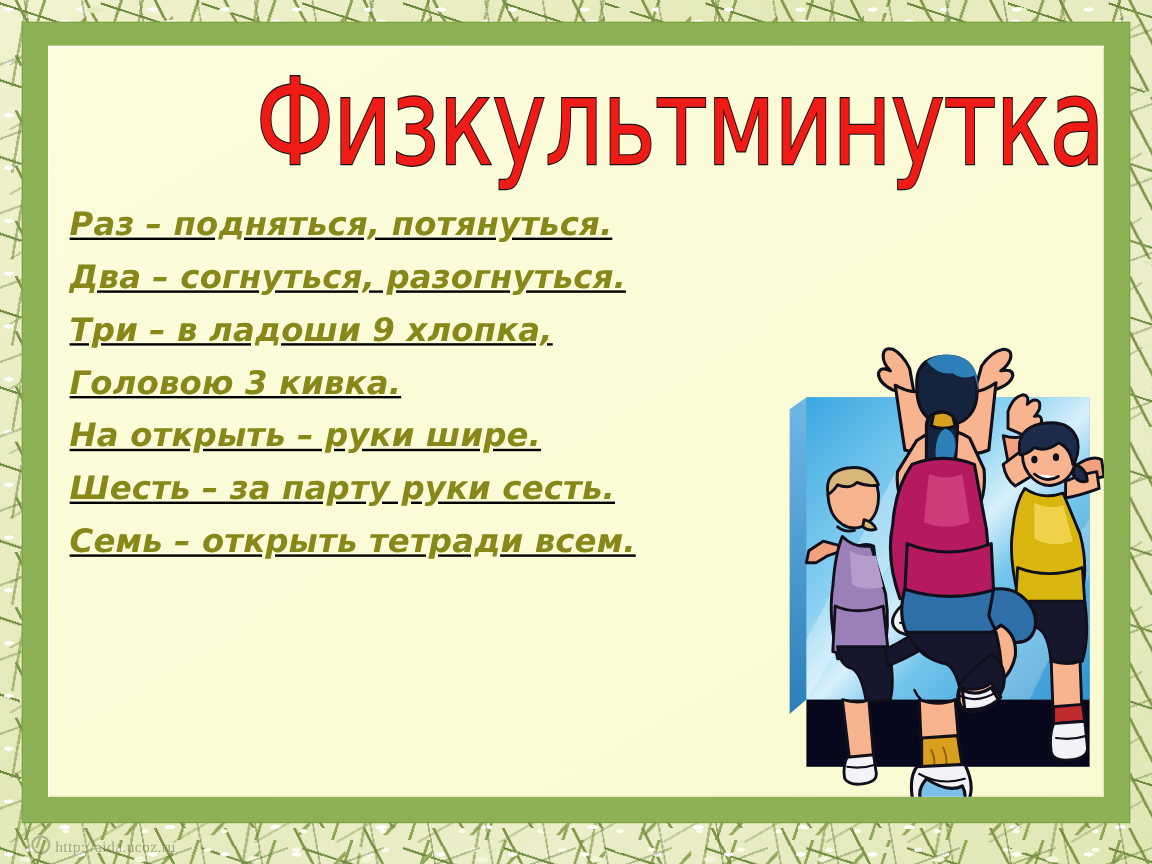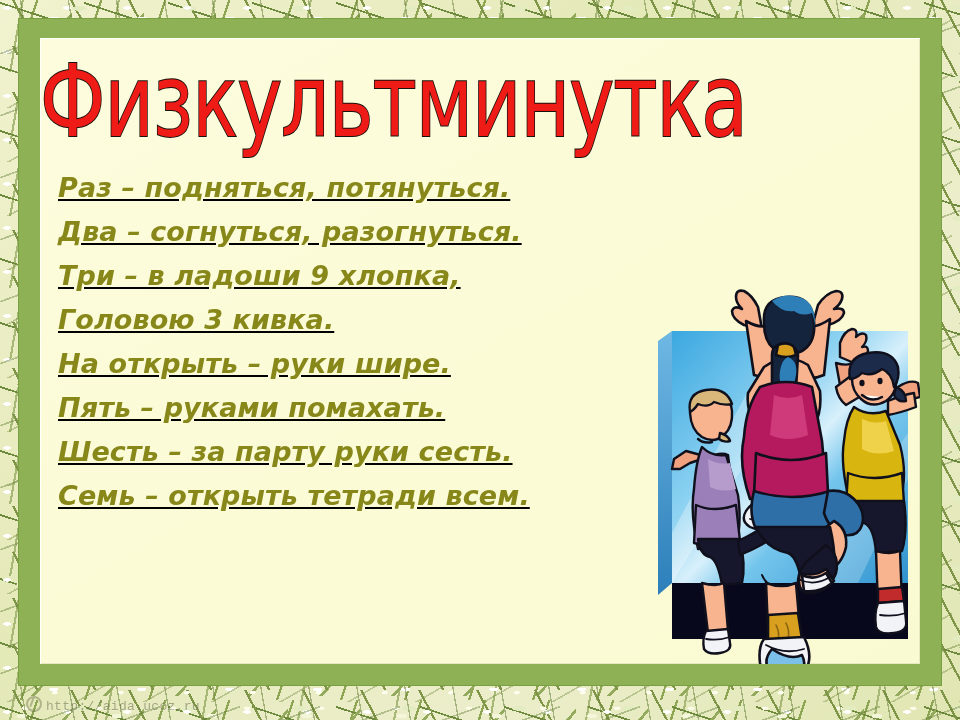--- a/index.html
+++ b/index.html
@@ -84,8 +84,9 @@
     left: 0;
     right: 0;
     top: 14px;
-    text-align: left;
+    text-align: right;
     pointer-events: none;
+    padding-left: 39px;
   }
   .wordart-title {
     display: inline-block;

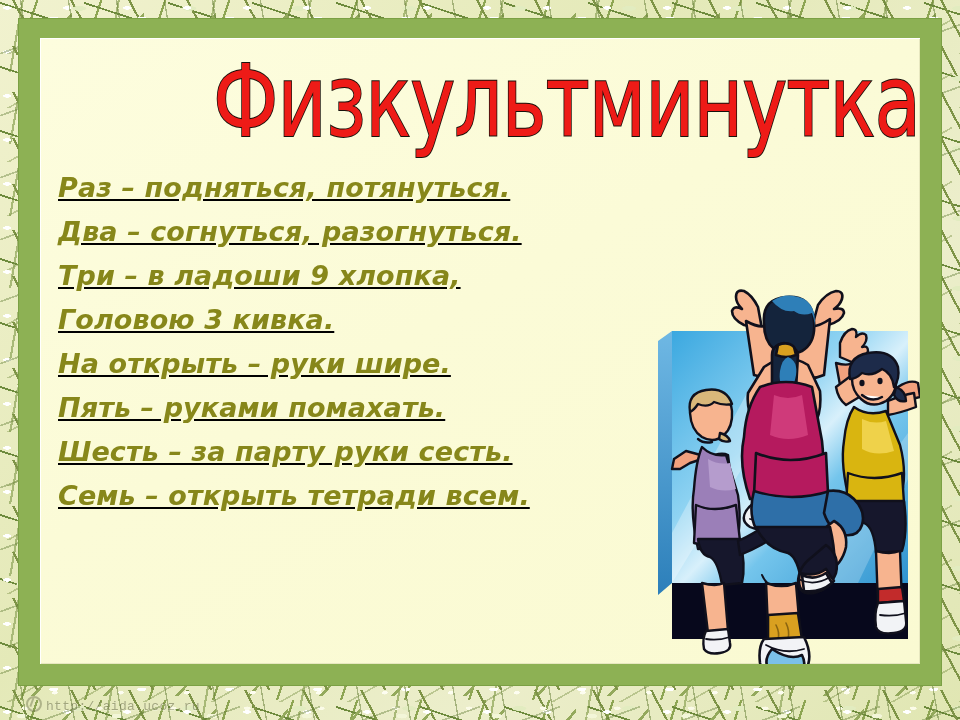--- a/index.html
+++ b/index.html
@@ -184,7 +184,6 @@
       <div class="verse-line">Три – в ладоши 9 хлопка,</div>
       <div class="verse-line">Головою 3 кивка.</div>
       <div class="verse-line">На открыть – руки шире.</div>
-      <div class="verse-line">Пять – руками помахать.</div>
       <div class="verse-line">Шесть – за парту руки сесть.</div>
       <div class="verse-line">Семь – открыть тетради всем.</div>
     </div>

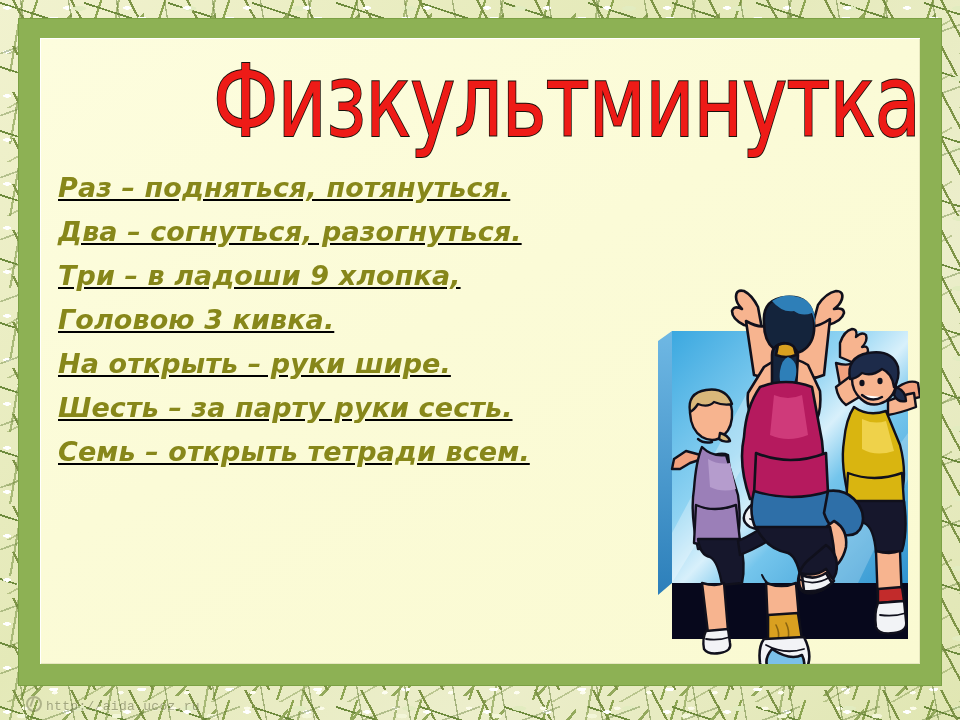--- a/index.html
+++ b/index.html
@@ -137,7 +137,7 @@
     position: absolute;
     left: 26px;
     bottom: 6px;
-    font-family: Liberation Mono, monospace;
+    font-family: Liberation Serif, serif;
     font-size: 13px;
     color: #6b6f4a;
     opacity: .55;

